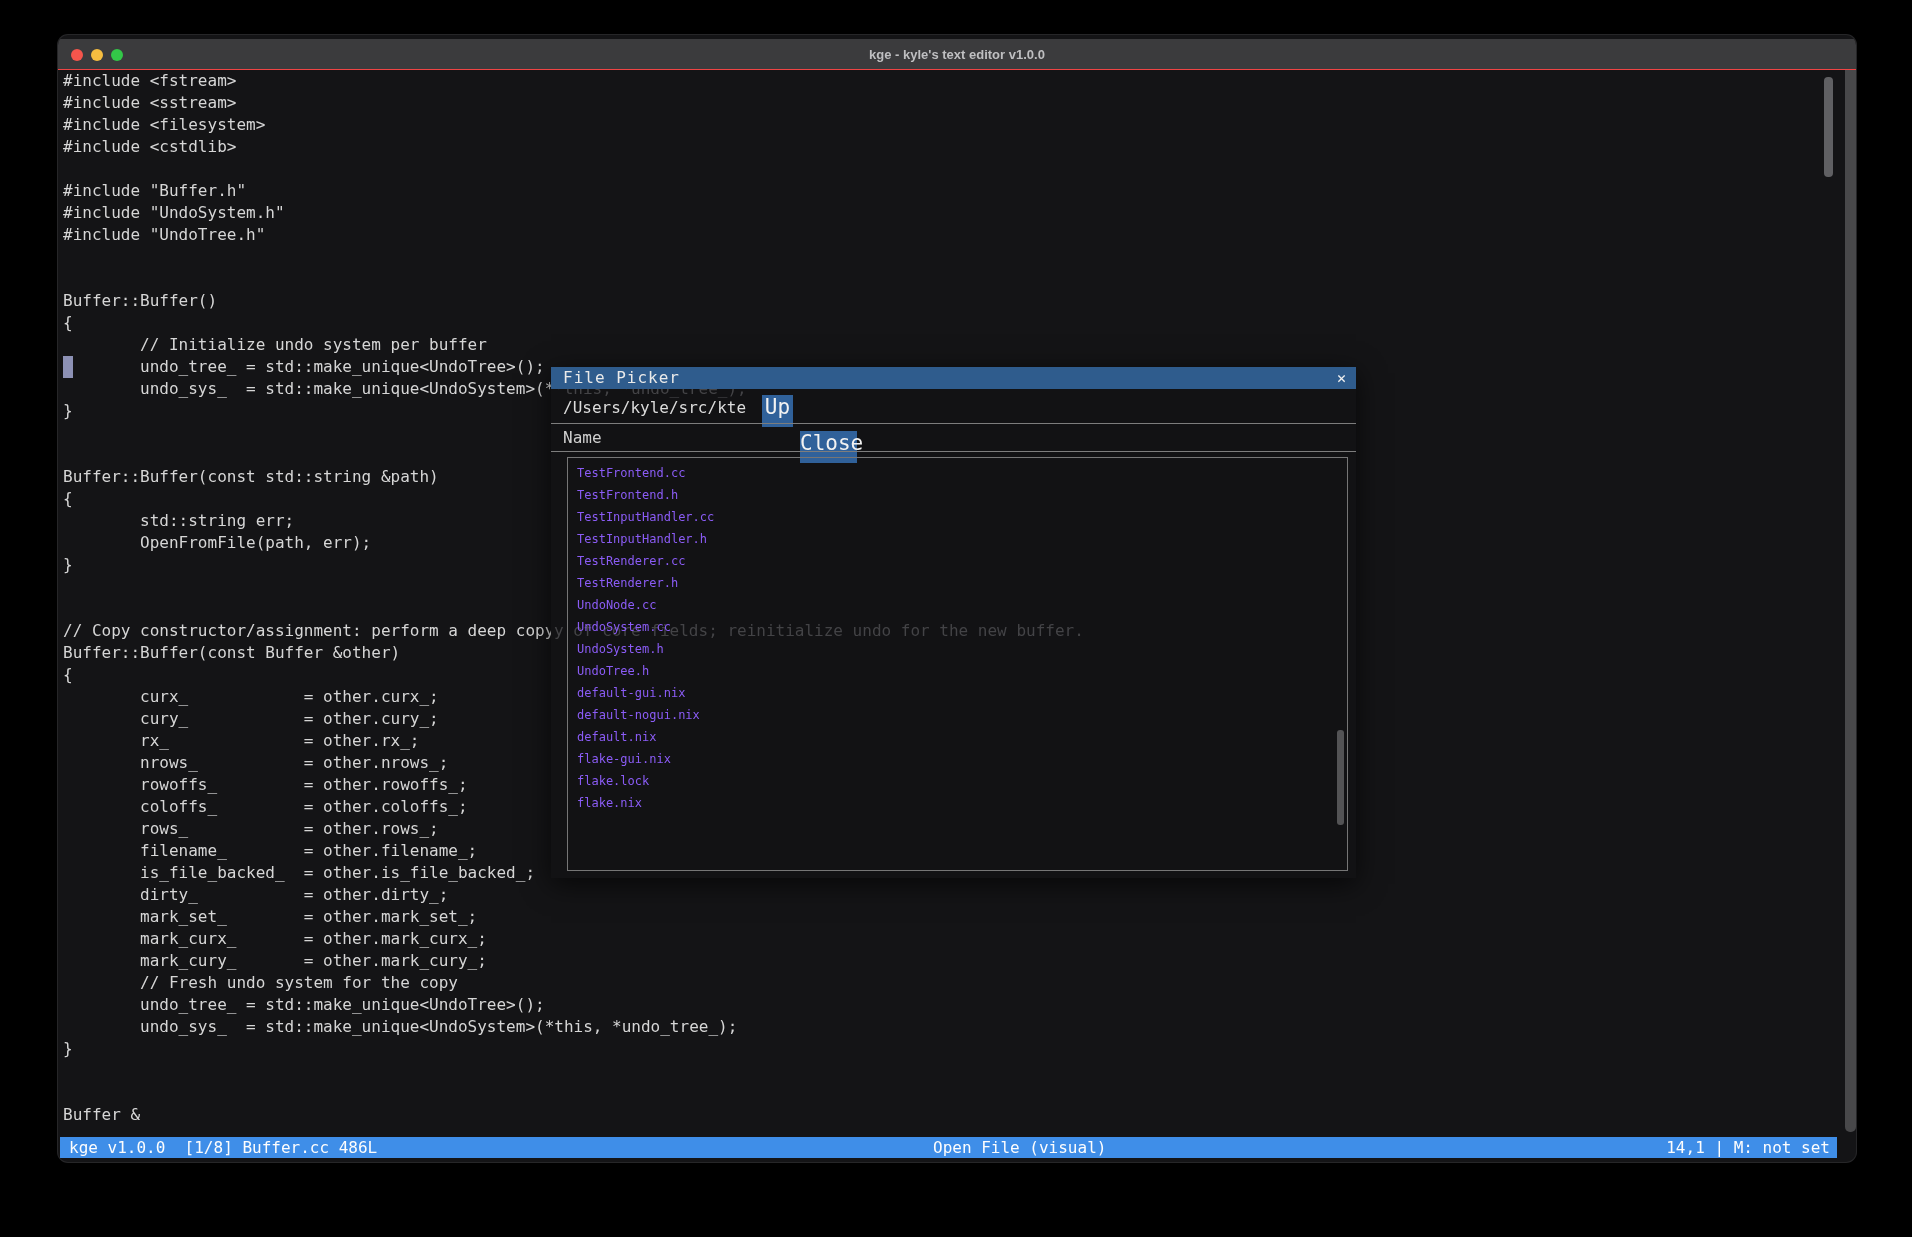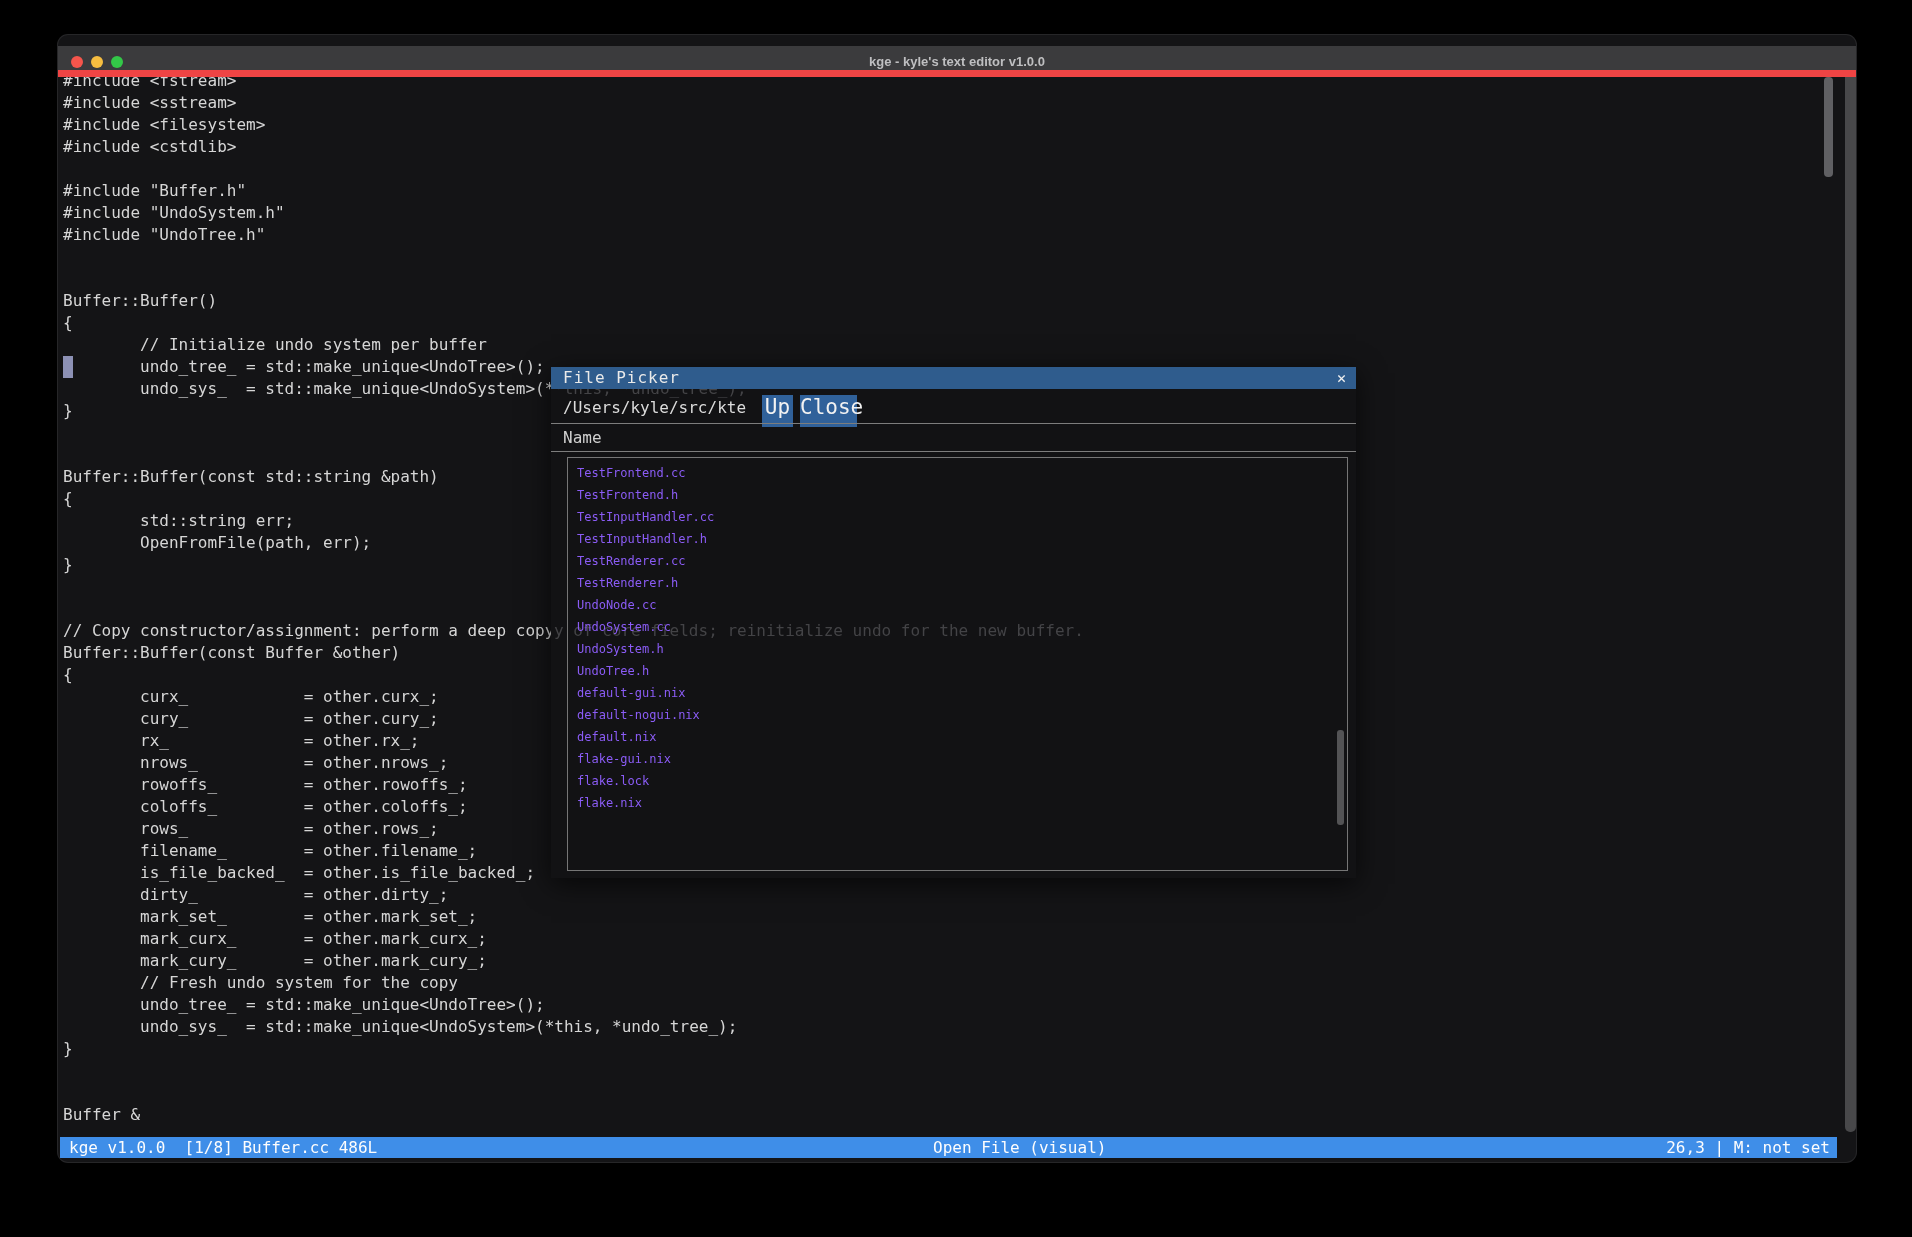--- a/index.html
+++ b/index.html
@@ -22,9 +22,9 @@
     box-shadow:0 0 0 1px #262628, 0 18px 50px rgba(0,0,0,.7);
   }
   .titlebar {
-    position:absolute; left:0; top:11px; right:0; height:31px;
+    position:absolute; left:0; top:4px; right:0; height:31px;
     background:#3b3b3d;
-    border-bottom:7px solid #ef4444;
+    border-bottom:1px solid #ef4444;
   }
   .titlebar-title {
     position:absolute; left:0; right:0; top:0; height:31px;

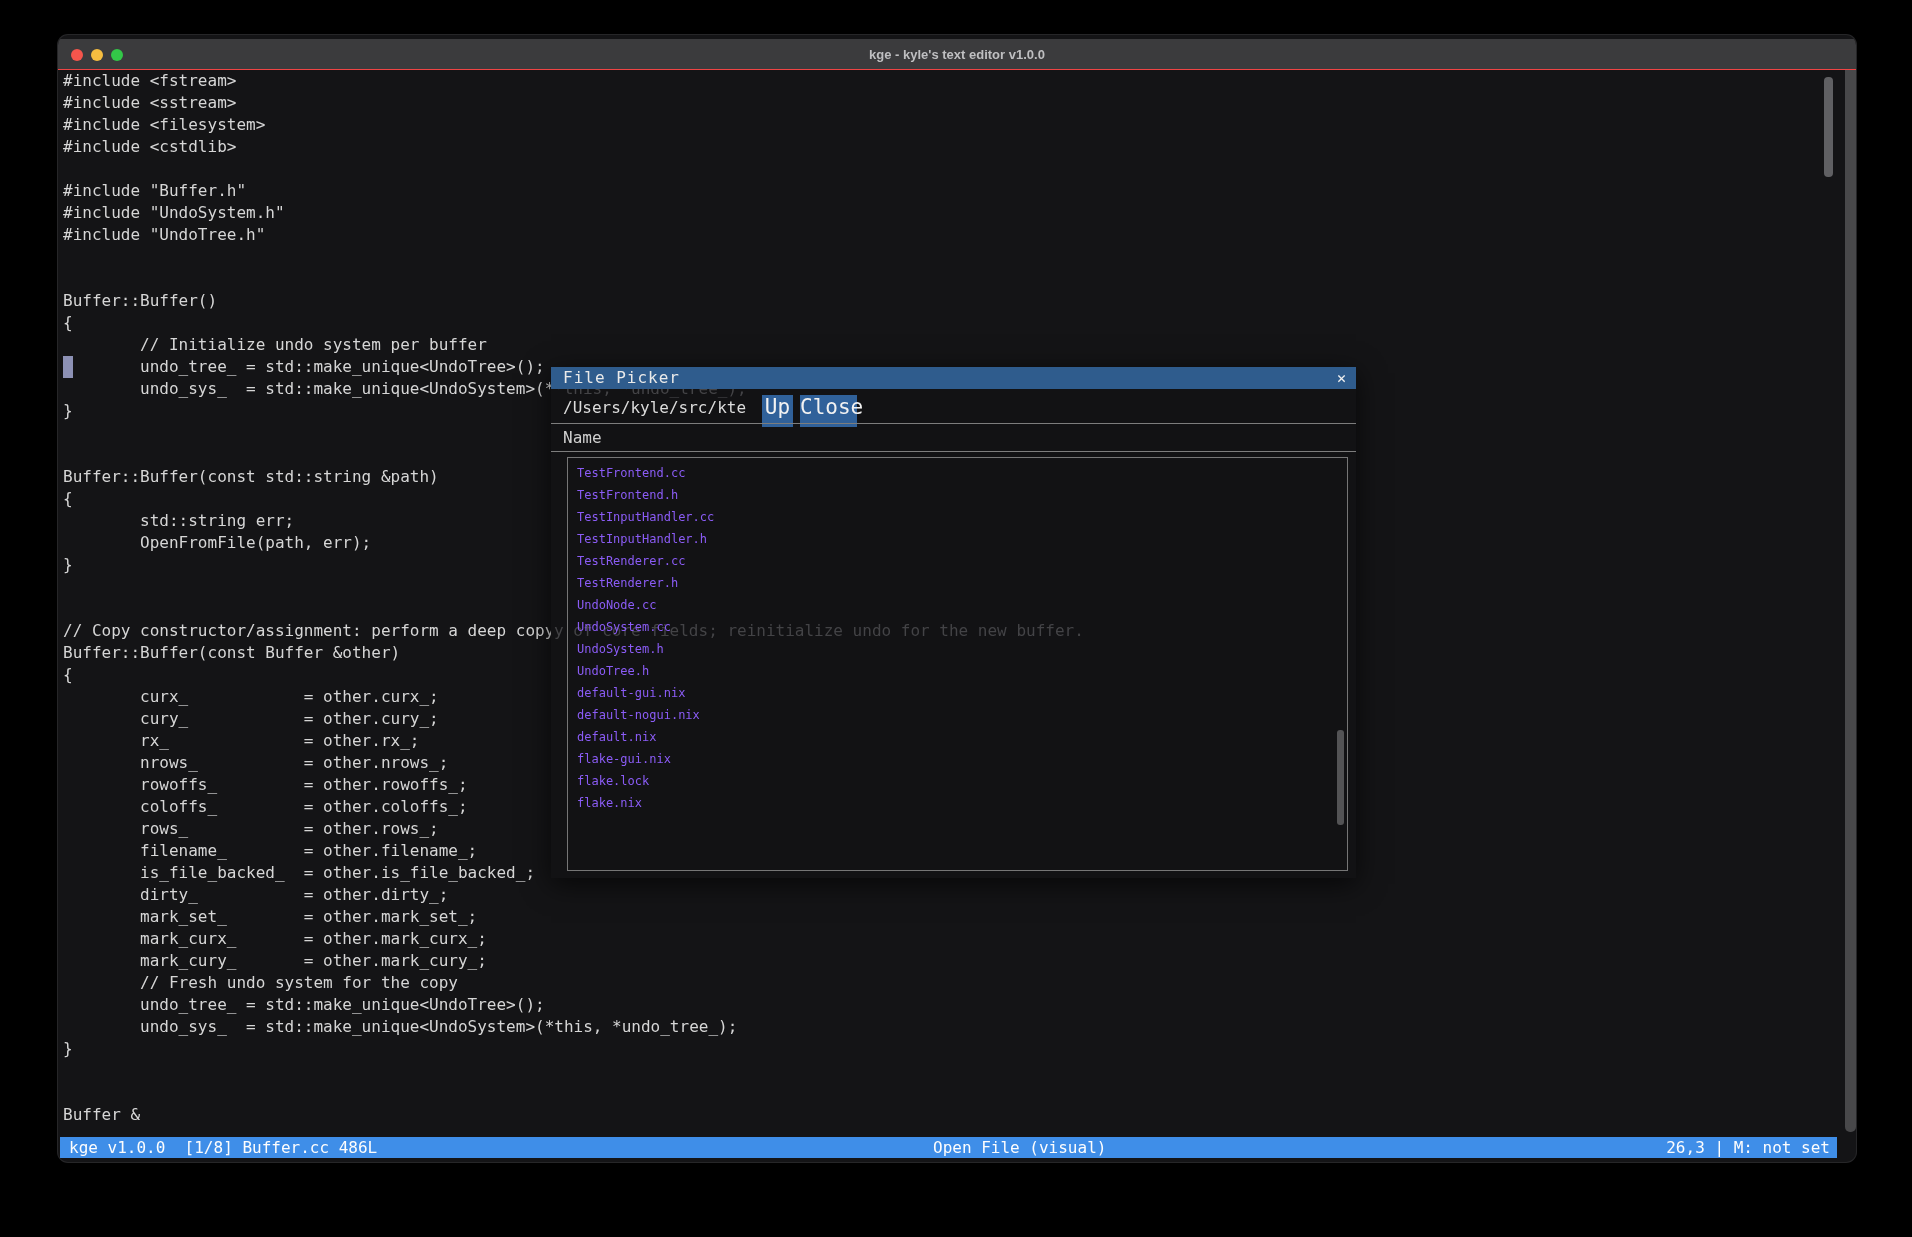--- a/index.html
+++ b/index.html
@@ -102,7 +102,7 @@
     font-size:21px; text-align:center;
   }
   .btn-up    { left:211px; width:31px; }
-  .btn-close { left:249px; width:57px; }
+  .btn-close { left:249px; width:57px;margin-top:36px; }
   .sep { position:absolute; z-index:2; left:0; right:0; height:1px; background:#7d7d7d; }
   .sep-1 { top:56px; }
   .sep-2 { top:84px; }

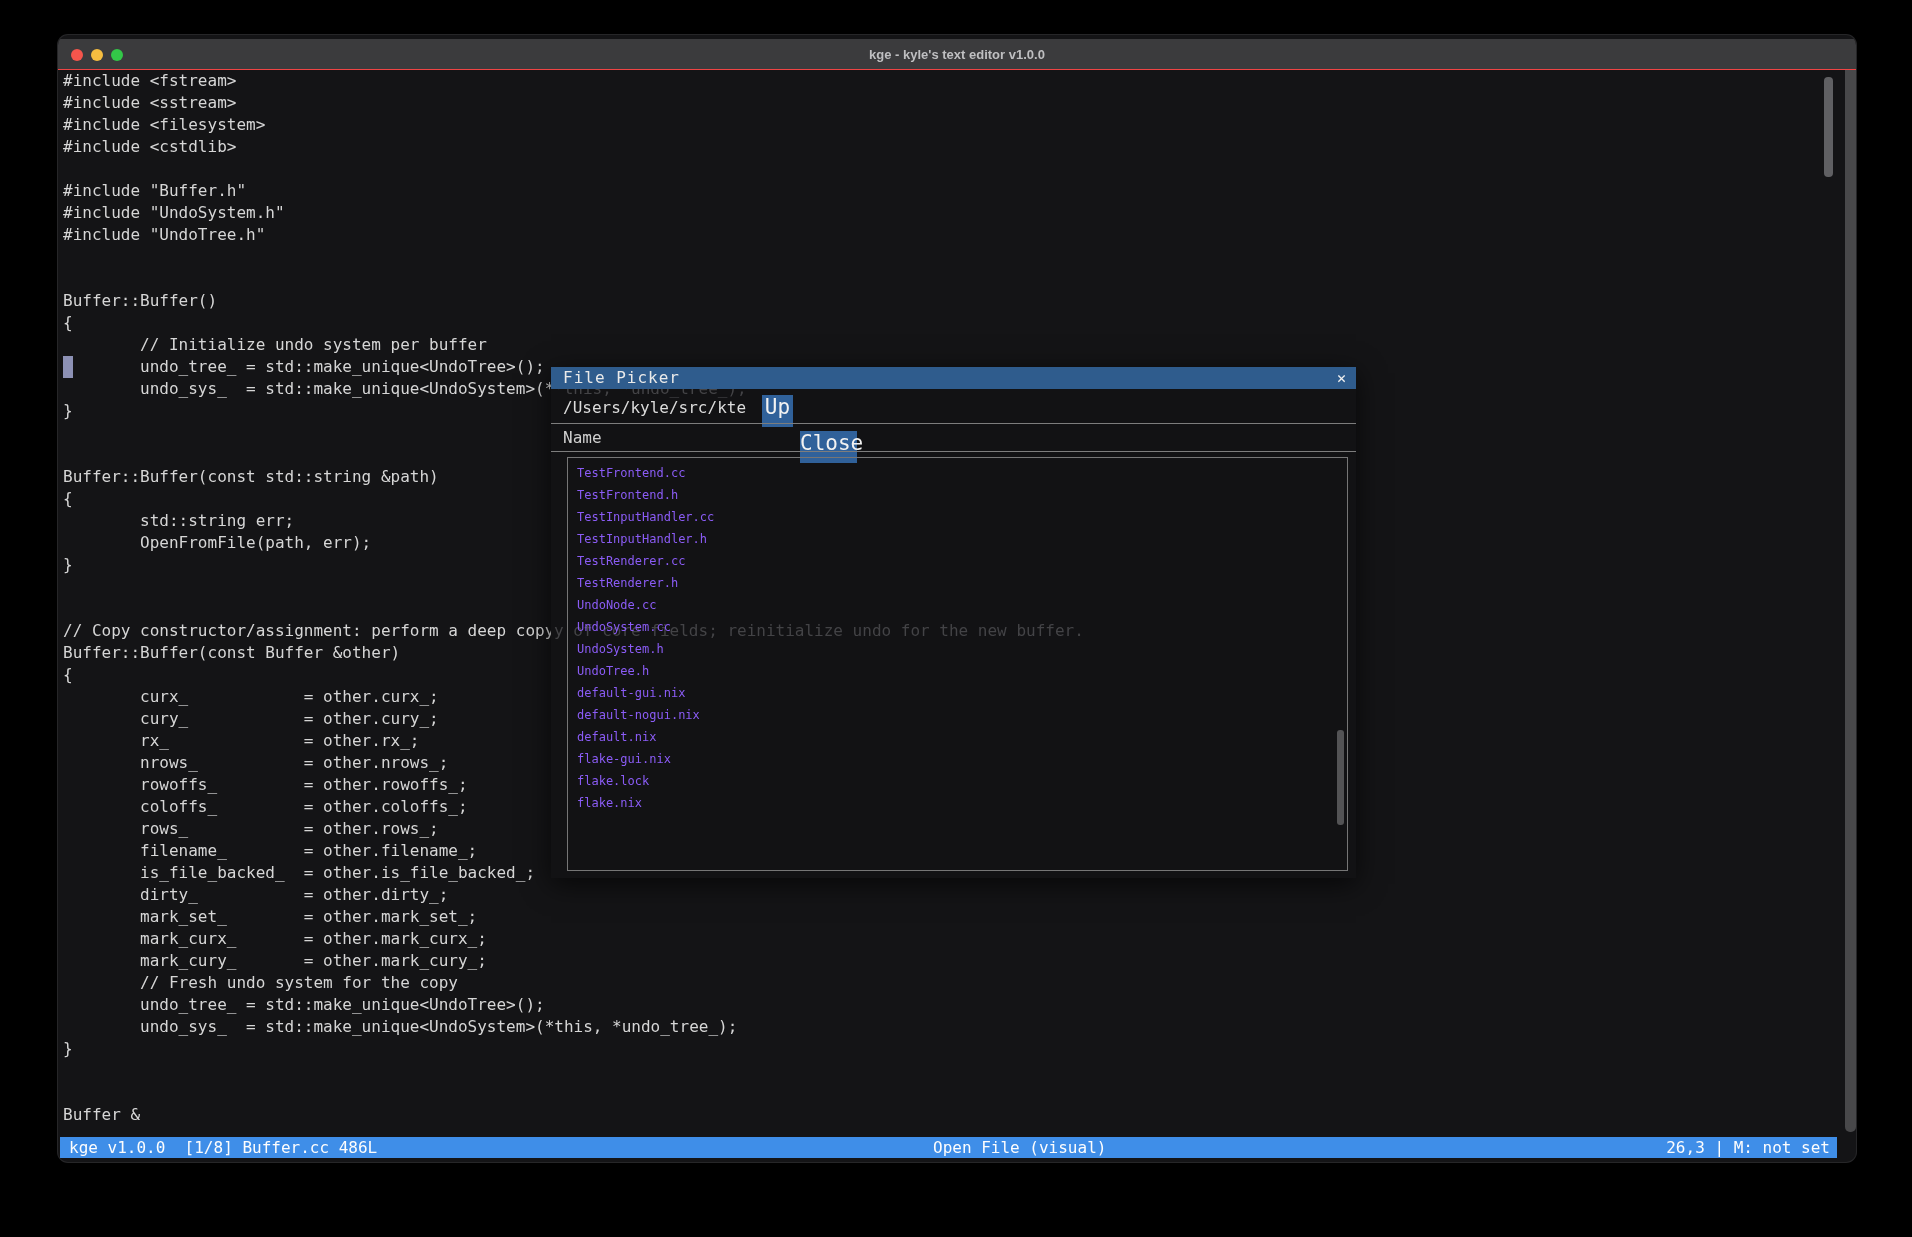--- a/index.html
+++ b/index.html
@@ -247,7 +247,7 @@
   <div class="statusbar">
     <span class="status-left">kge v1.0.0  [1/8] Buffer.cc 486L</span>
     <span class="status-middle">Open File (visual)</span>
-    <span class="status-right">26,3 | M: not set</span>
+    <span class="status-right">14,1 | M: not set</span>
   </div>
 
 </div>

